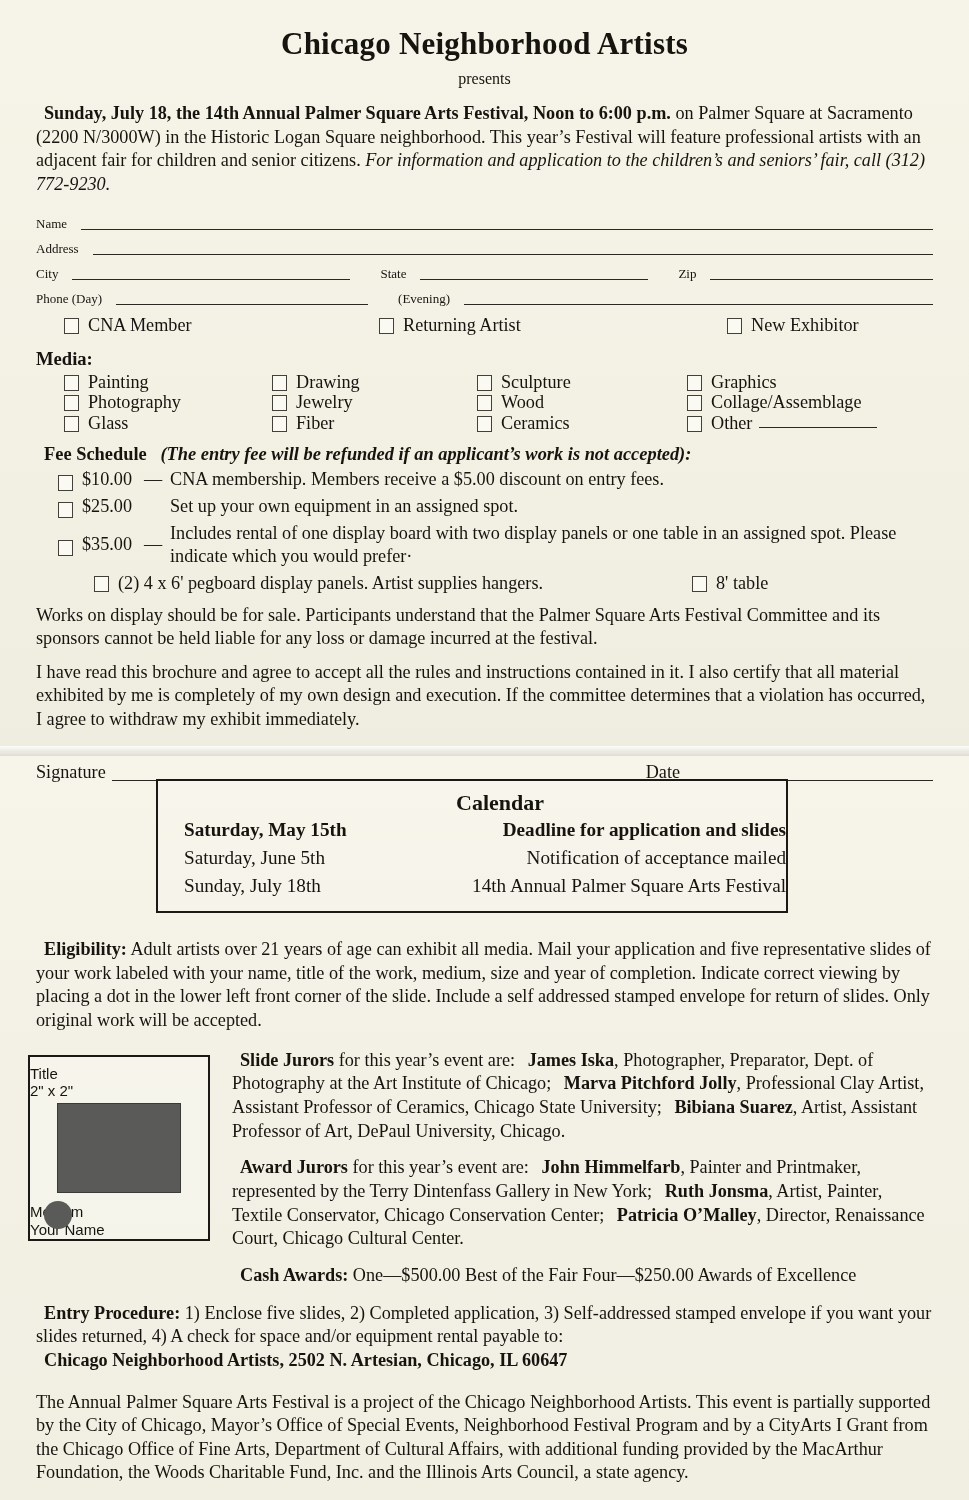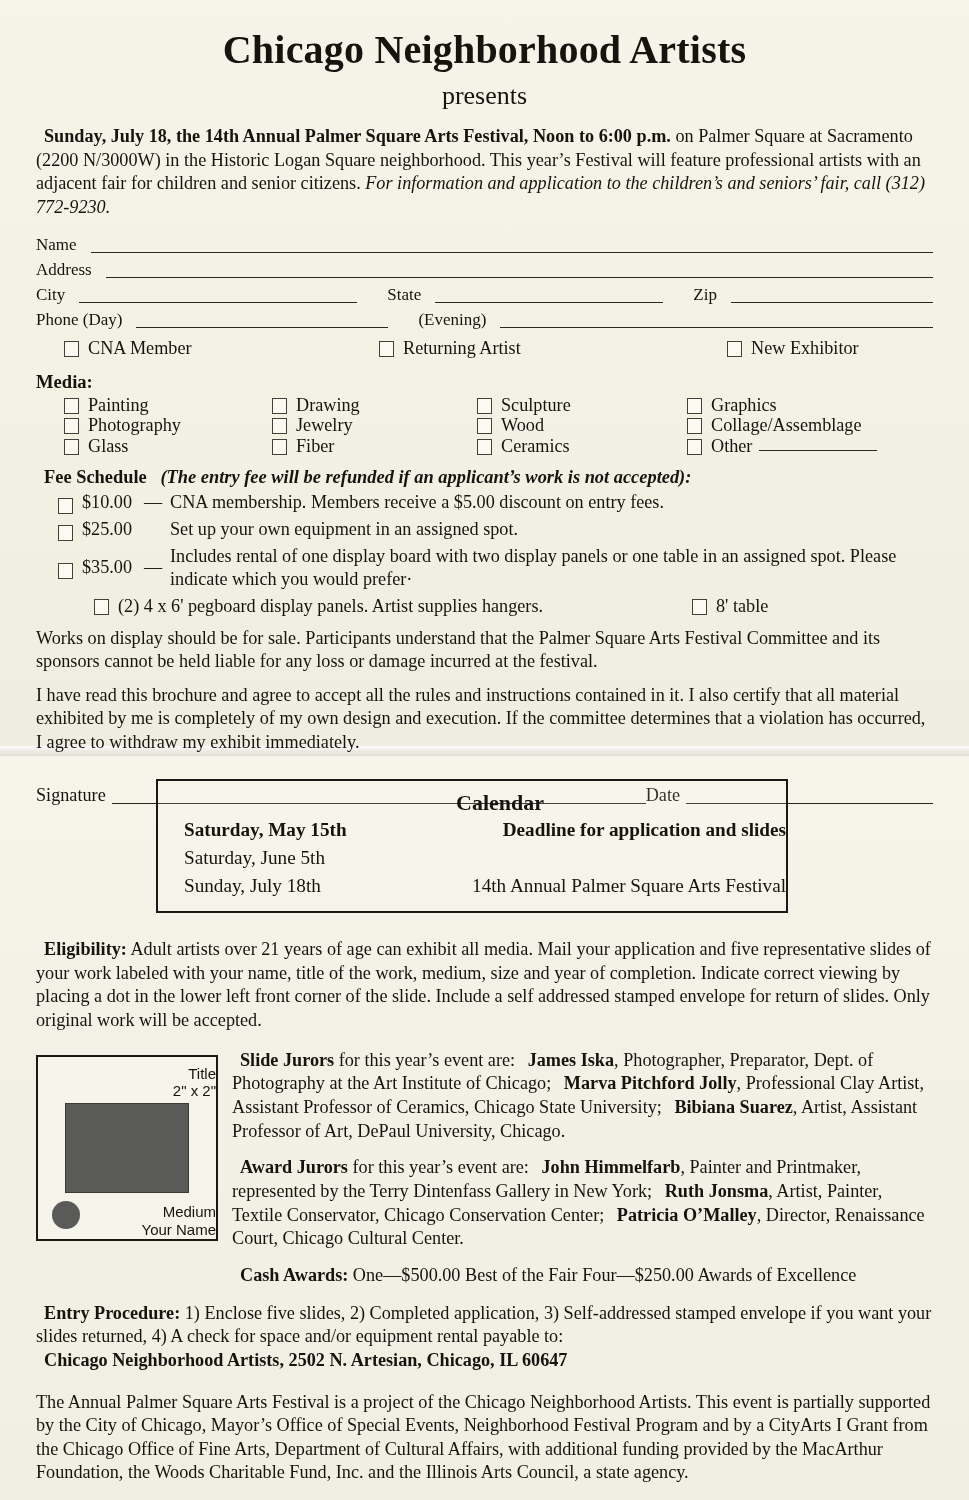--- a/index.html
+++ b/index.html
@@ -38,7 +38,7 @@
   .title {
     text-align: center;
     font-weight: bold;
-    font-size: 40px;
+    font-size: 31px;
     letter-spacing: .2px;
     margin: 26px 0 0 0;
     font-family: "Liberation Serif", "DejaVu Serif", serif;

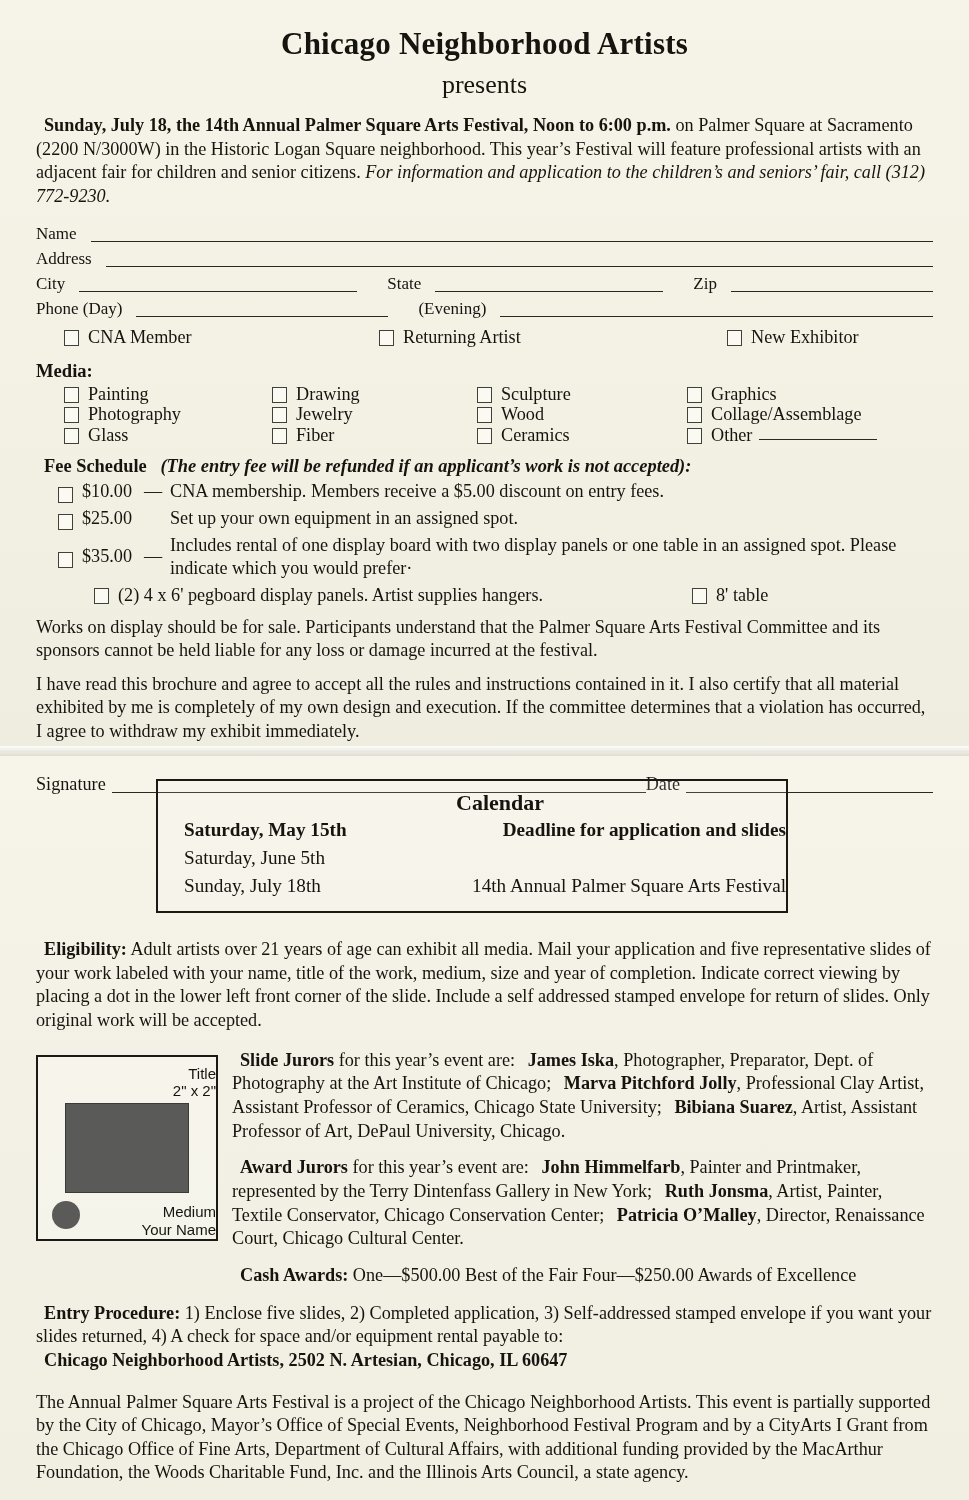--- a/index.html
+++ b/index.html
@@ -45,7 +45,7 @@
   }
   .presents {
     text-align: center;
-    font-size: 26px;
+    font-size: 16px;
     margin: 8px 0 0 0;
   }
 

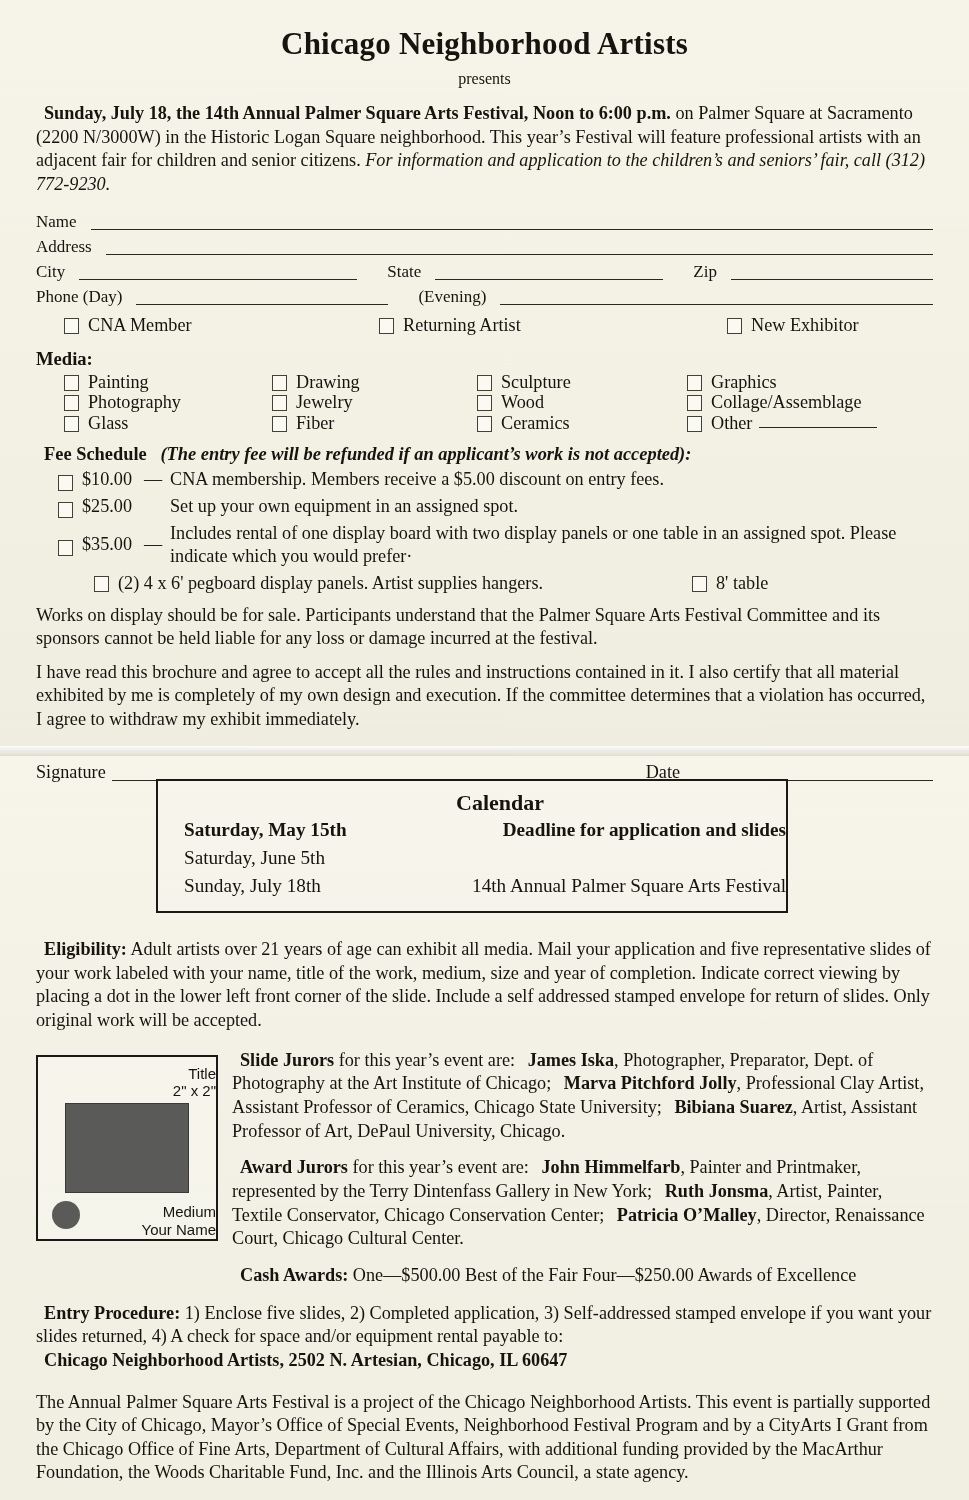--- a/index.html
+++ b/index.html
@@ -63,7 +63,7 @@
     display: flex;
     align-items: flex-end;
     margin: 0 36px;
-    font-size: 17px;
+    font-size: 13px;
     height: 25px;
     gap: 8px;
   }

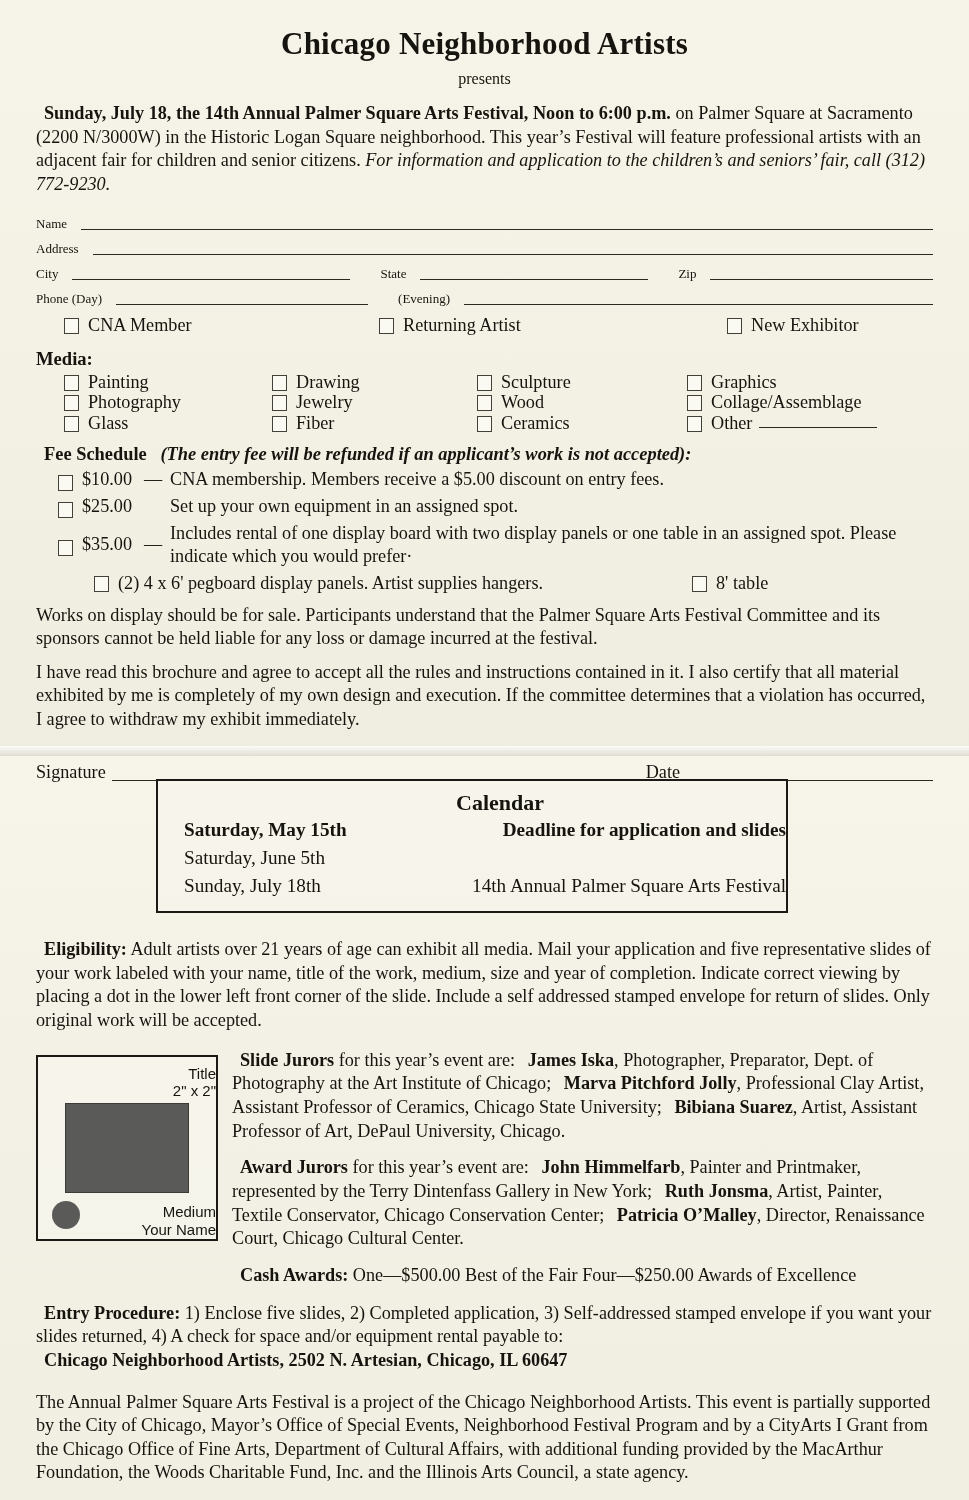--- a/index.html
+++ b/index.html
@@ -428,6 +428,7 @@
     </div>
     <div class="cal-row">
       <span class="cal-date">Saturday, June 5th</span>
+      <span class="cal-desc">Notification of acceptance mailed</span>
     </div>
     <div class="cal-row">
       <span class="cal-date">Sunday, July 18th</span>

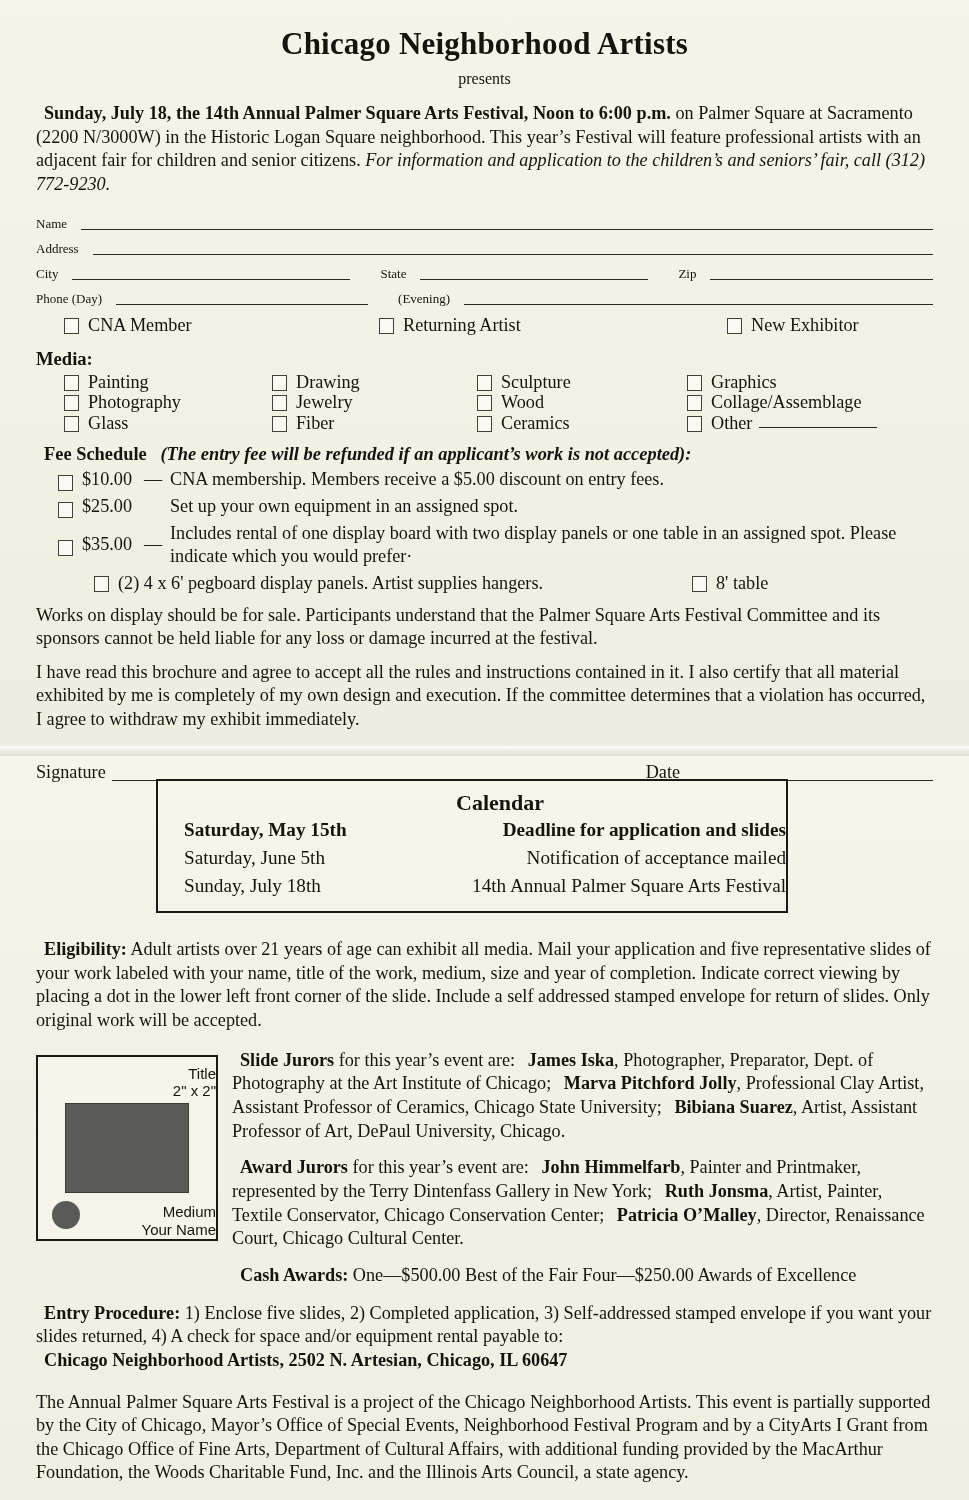--- a/index.html
+++ b/index.html
@@ -201,13 +201,13 @@
   }
   .slide-box {
     position: absolute;
-    left: 36px; top: 6px;
+    left: 28px; top: 6px;
     width: 182px; height: 186px;
     border: 2px solid #1b1915;
     background: rgba(255,255,255,0.25);
     box-sizing: border-box;
     font-family: "Liberation Sans", "DejaVu Sans", sans-serif;
-    text-align: right;
+    text-align: left;
   }
   .slide-title { font-size: 15px; margin-top: 8px; line-height: 1.16; }
   .slide-img {

